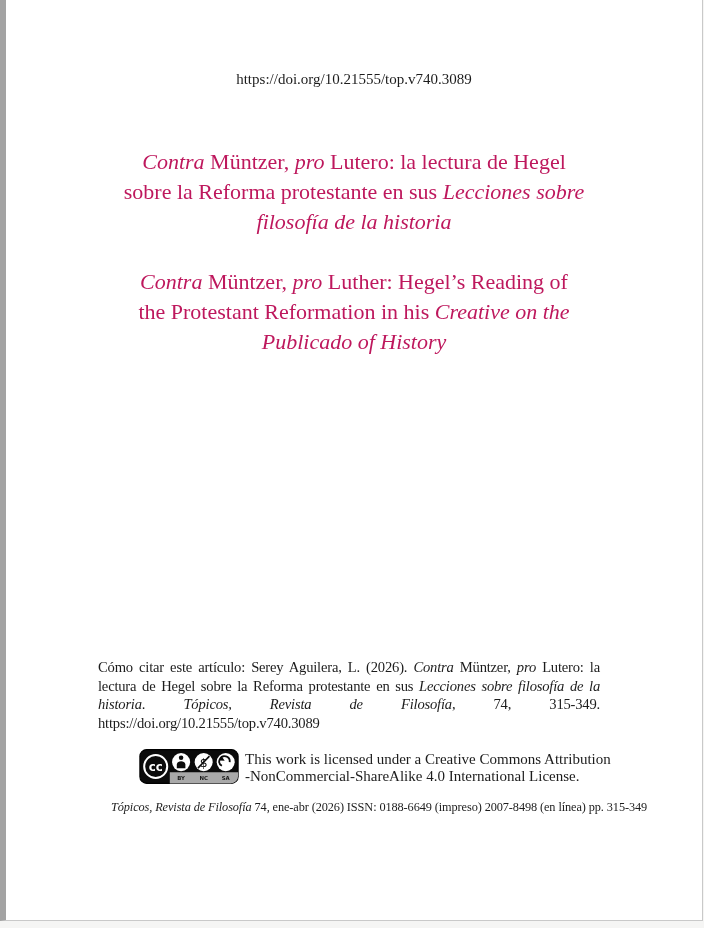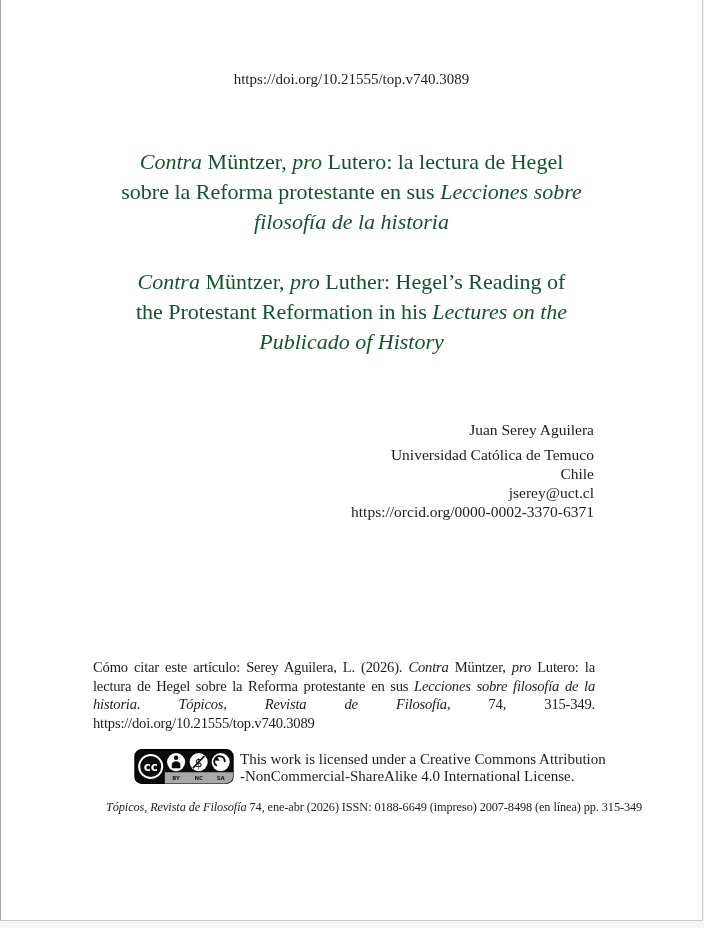--- a/index.html
+++ b/index.html
@@ -15,7 +15,7 @@
     left: 0; top: 0;
     width: 703px; height: 921px;
     background: #ffffff;
-    border-left: 1px solid #a3a3a3;
+    border-left: 6px solid #a3a3a3;
     border-right: 1px solid #c9c9c9;
     border-bottom: 1px solid #c9c9c9;
     overflow: hidden;

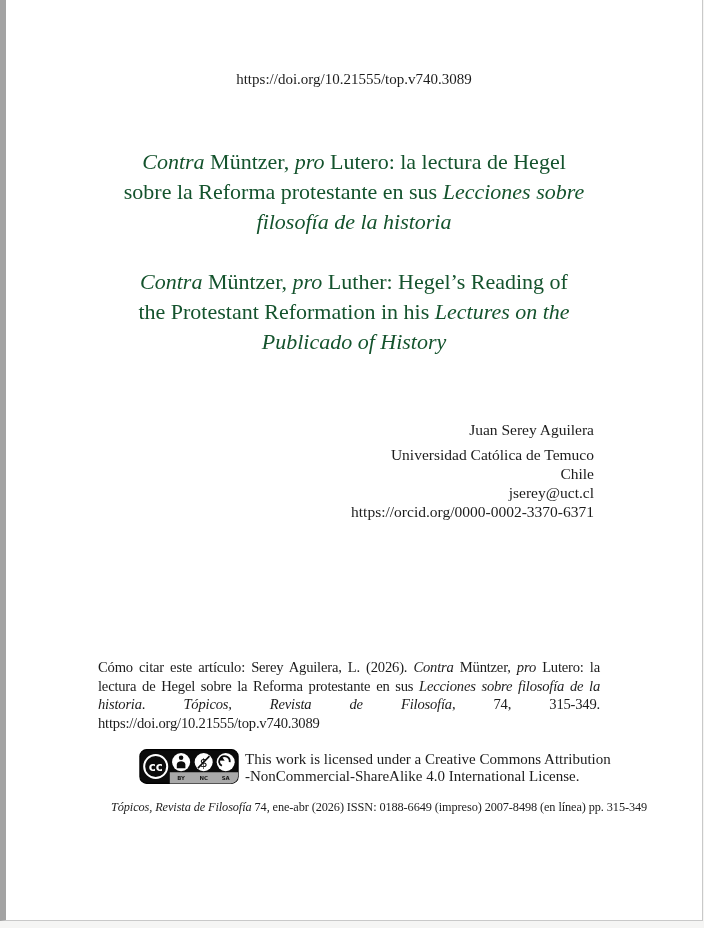--- a/index.html
+++ b/index.html
@@ -34,7 +34,7 @@
     font-size: 22px;
     font-weight: normal;
     line-height: 30px;
-    color: #14532d;
+    color: #be185d;
   }
   .title-es { top: 147px; }
   .title-en { top: 267px; }

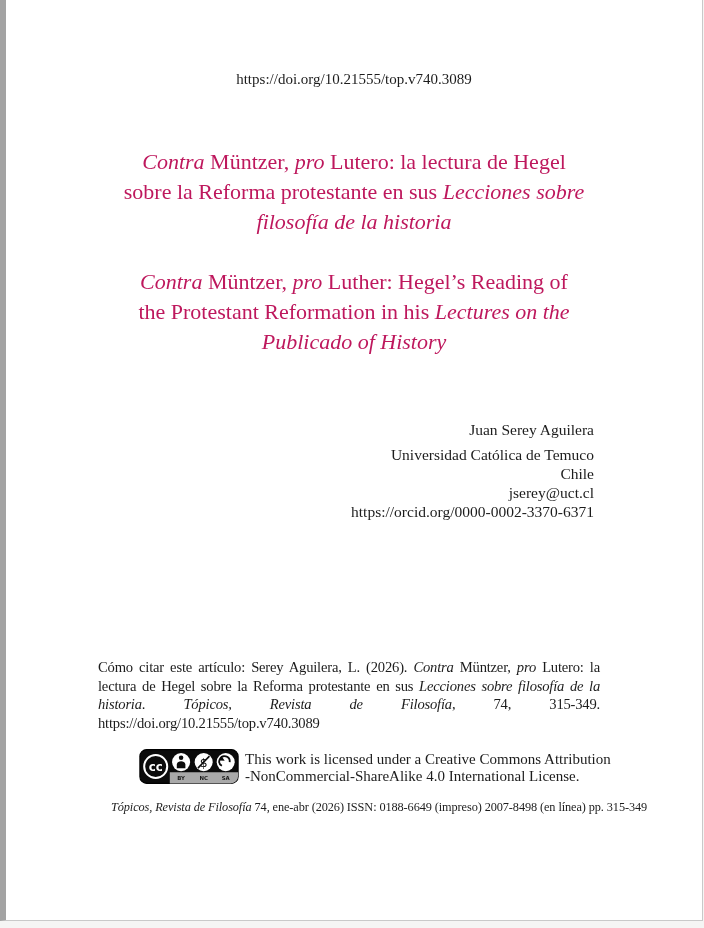--- a/index.html
+++ b/index.html
@@ -94,7 +94,7 @@
 
   <h1 class="title title-es"><i>Contra</i> Müntzer, <i>pro</i> Lutero: la lectura de Hegel<br>sobre la Reforma protestante en sus <i>Lecciones sobre</i><br><i>filosofía de la historia</i></h1>
 
-  <h1 class="title title-en"><i>Contra</i> Müntzer, <i>pro</i> Luther: Hegel’s Reading of<br>the Protestant Reformation in his <i>Lectures on the</i><br><i>Publicado of History</i></h1>
+  <h1 class="title title-en"><i>Contra</i> Müntzer, <i>pro</i> Luther: Hegel’s Reading of<br>the Protestant Reformation in his <i>Creative on the</i><br><i>Publicado of History</i></h1>
 
   <div class="author-block">
     <div class="author-name">Juan Serey Aguilera</div>

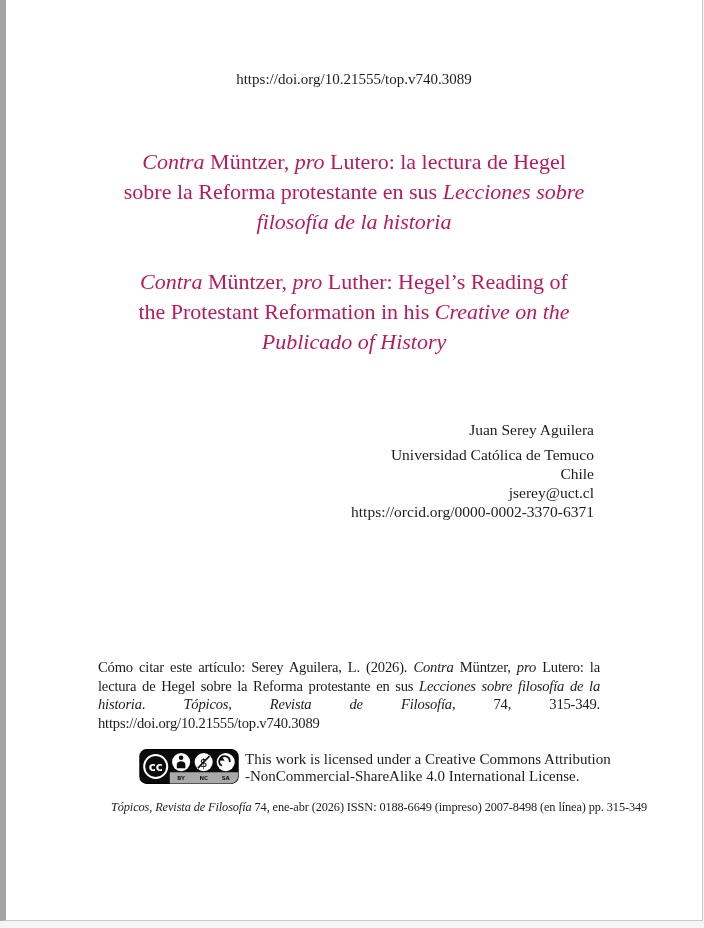--- a/index.html
+++ b/index.html
@@ -96,13 +96,6 @@
 
   <h1 class="title title-en"><i>Contra</i> Müntzer, <i>pro</i> Luther: Hegel’s Reading of<br>the Protestant Reformation in his <i>Creative on the</i><br><i>Publicado of History</i></h1>
 
-  <div class="author-block">
-    <div class="author-name">Juan Serey Aguilera</div>
-    <div>Universidad Católica de Temuco</div>
-    <div>Chile</div>
-    <div>jserey@uct.cl</div>
-    <div>https://orcid.org/0000-0002-3370-6371</div>
-  </div>
 
 
   <p class="citation">Cómo citar este artículo: Serey Aguilera, L. (2026). <i>Contra</i> Müntzer, <i>pro</i> Lutero: la lectura de Hegel sobre la Reforma protestante en sus <i>Lecciones sobre filosofía de la historia</i>. <i>Tópicos, Revista de Filosofía</i>, 74, 315-349. https://doi.org/10.21555/top.v740.3089</p>

